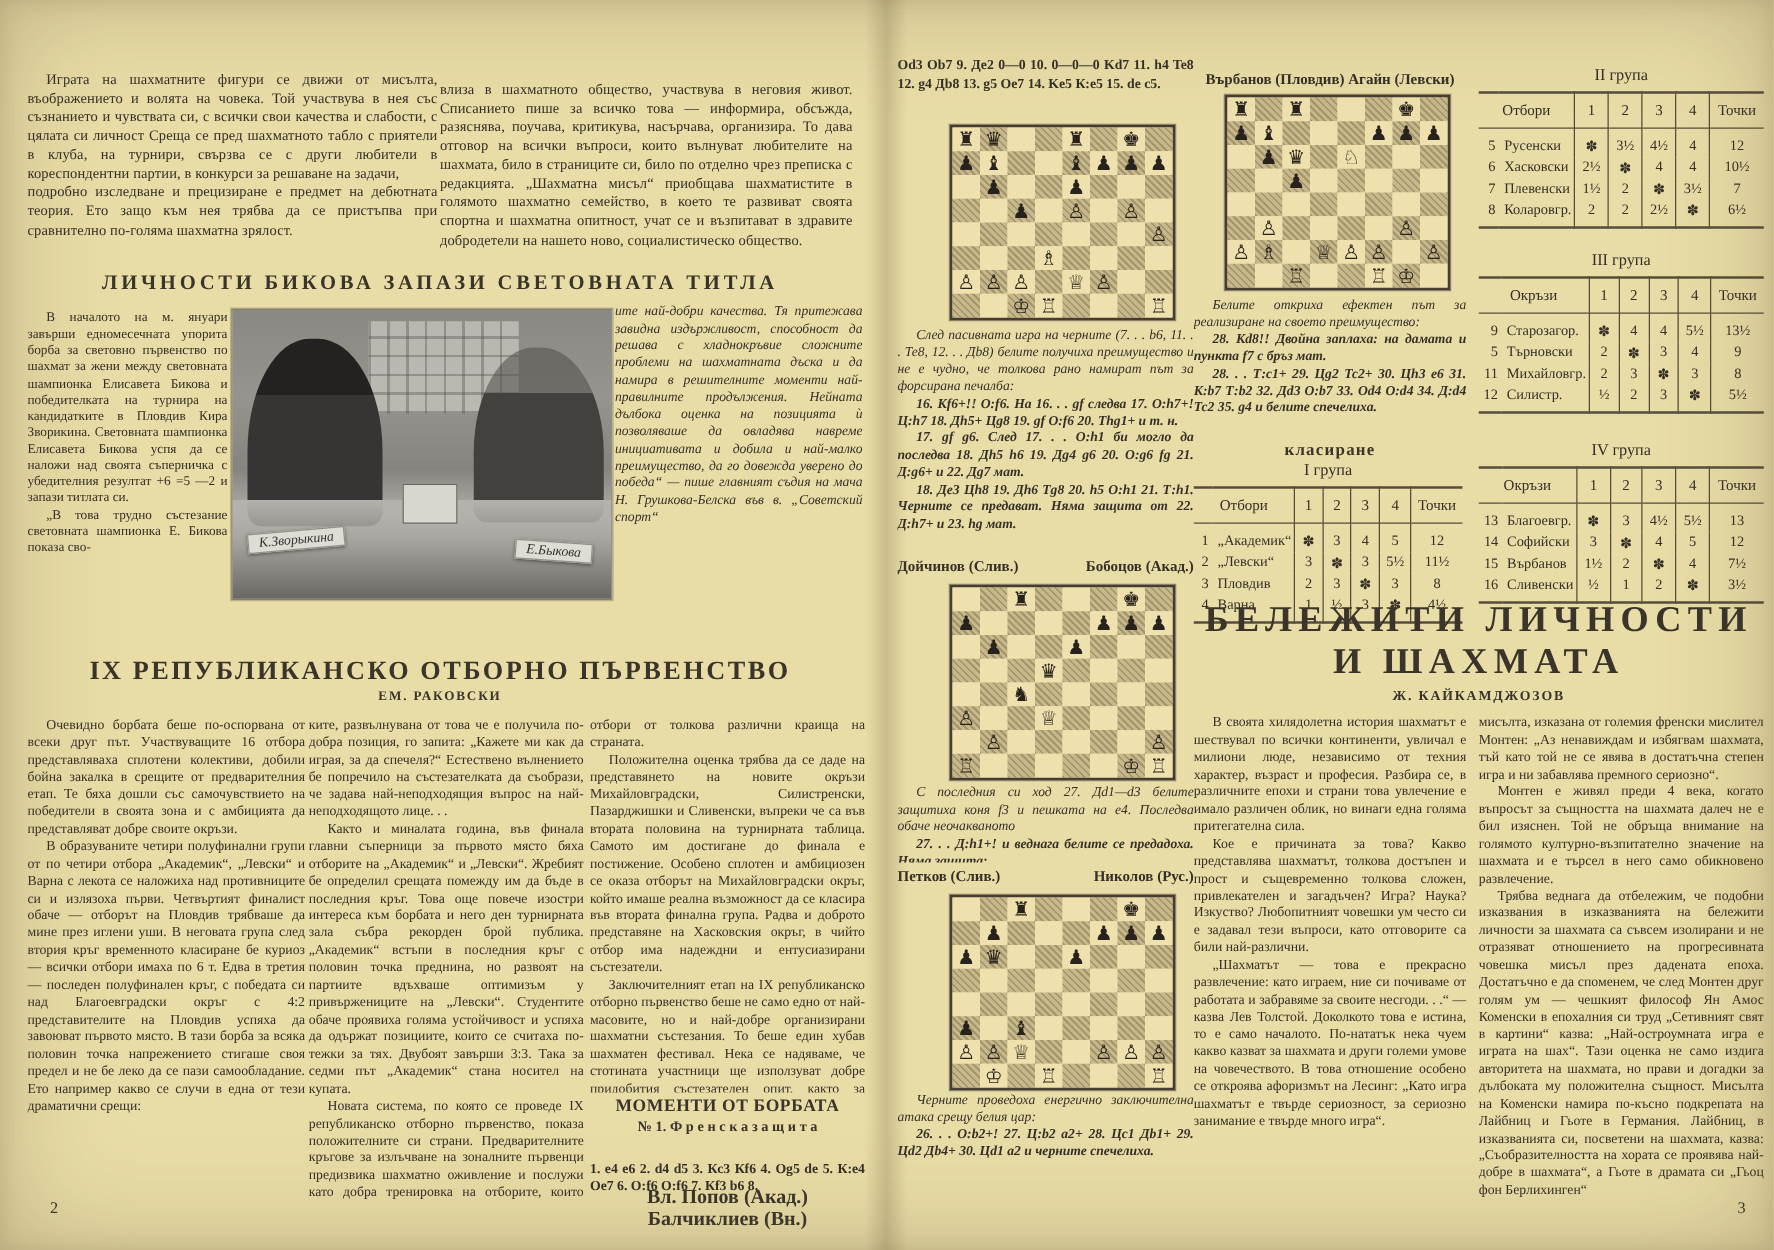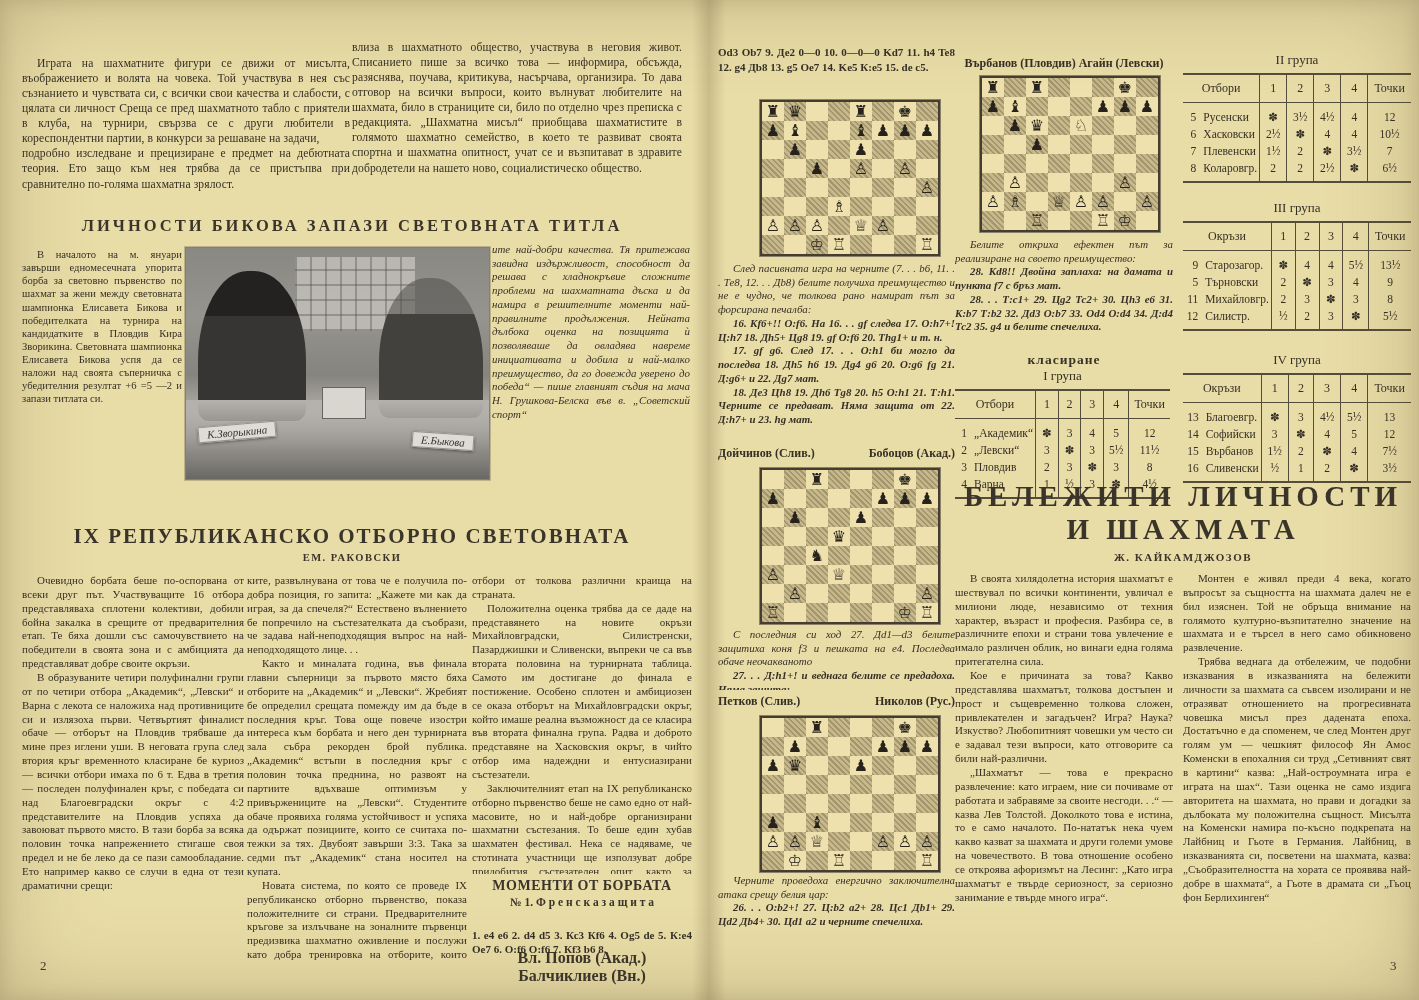--- a/index.html
+++ b/index.html
@@ -98,7 +98,7 @@
     <p class="p">Играта на шахматните фигури се движи от мисълта, въображението и волята на човека. Той участвува в нея със съзнанието и чувствата си, с всички свои качества и слабости, с цялата си личност Среща се пред шахматното табло с приятели в клуба, на турнири, свързва се с други любители в кореспондентни партии, в конкурси за решаване на задачи,</p>
     <p class="p noind">подробно изследване и прецизиране е предмет на дебютната теория. Ето защо към нея трябва да се пристъпва при сравнително по-голяма шахматна зрялост.</p>
   </div>
-  <div class="blk intro" style="left:352px;top:40px;width:330px;height:160px;">
+  <div class="blk intro" style="left:352px;top:64px;width:330px;height:160px;">
     <p class="p noind">влиза в шахматното общество, участвува в неговия живот. Списанието пише за всичко това — информира, обсъжда, разяснява, поучава, критикува, насърчава, организира. То дава отговор на всички въпроси, които вълнуват любителите на шахмата, било в страниците си, било по отделно чрез преписка с редакцията. „Шахматна мисъл“ приобщава шахматистите в голямото шахматно семейство, в което те развиват своята спортна и шахматна опитност, учат се и възпитават в здравите добродетели на нашето ново, социалистическо общество.</p>
   </div>
 

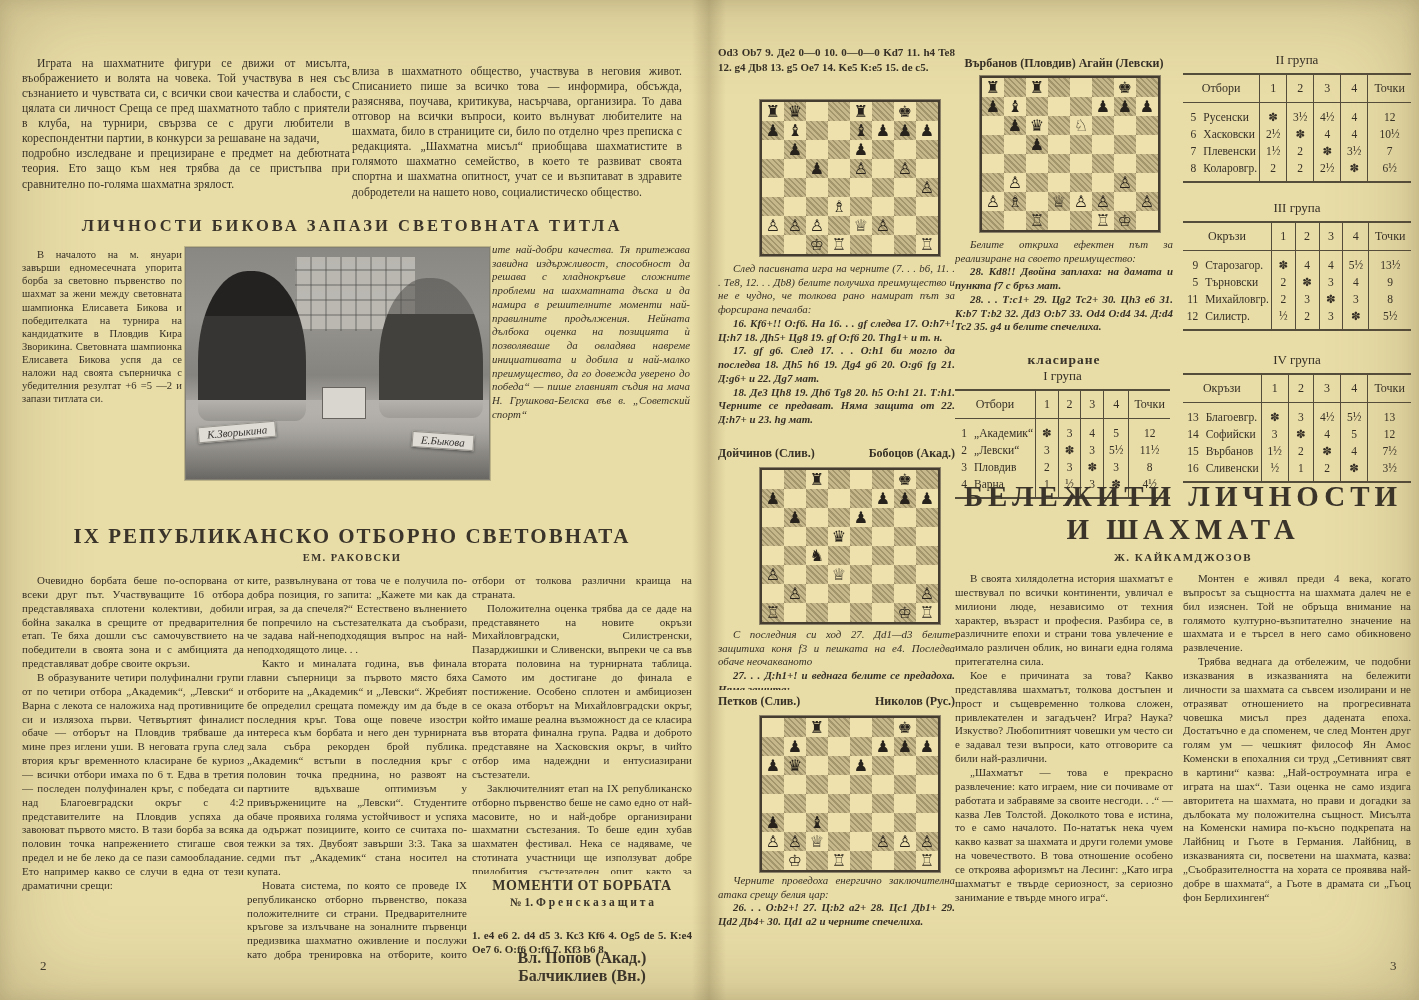--- a/index.html
+++ b/index.html
@@ -106,6 +106,7 @@
 
   <div class="blk narrow" style="left:22px;top:248px;width:160px;height:268px;">
     <p class="p">В началото на м. януари завърши едномесечната упорита борба за световно първенство по шахмат за жени между световната шампионка Елисавета Бикова и победителката на турнира на кандидатките в Пловдив Кира Зворикина. Световната шампионка Елисавета Бикова успя да се наложи над своята съперничка с убедителния резултат +6 =5 —2 и запази титлата си.</p>
+    <p class="p">„В това трудно състезание световната шампионка Е. Бикова показа сво-</p>
   </div>
 
   <div id="photo">

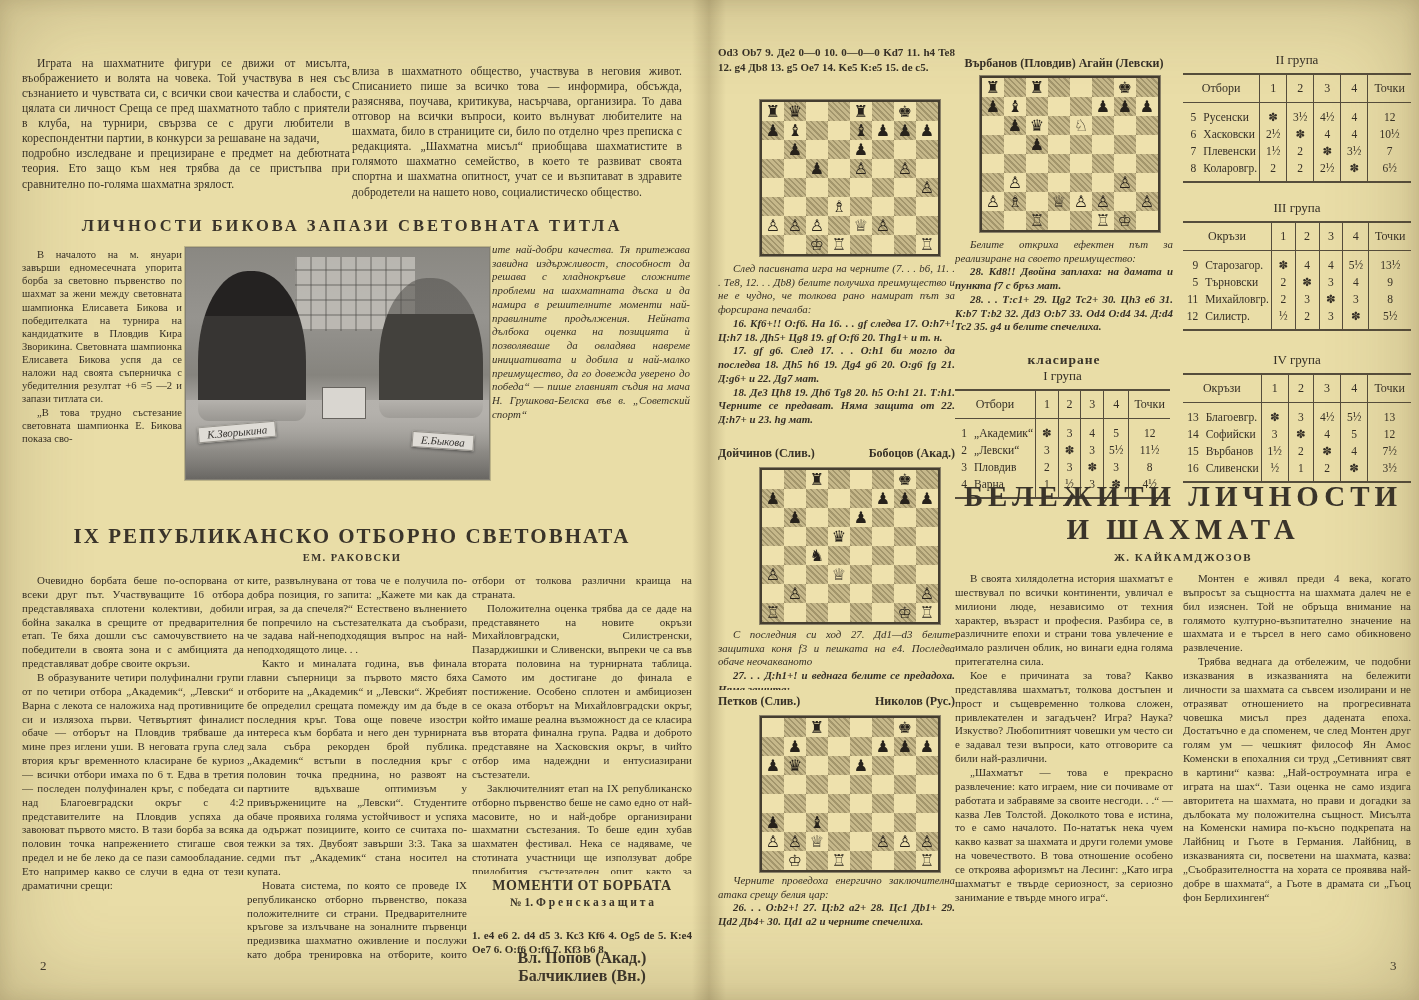--- a/index.html
+++ b/index.html
@@ -123,7 +123,7 @@
     <p class="p noind">ите най-добри качества. Тя притежава завидна издържливост, способност да решава с хладнокръвие сложните проблеми на шахматната дъска и да намира в решителните моменти най-правилните продължения. Нейната дълбока оценка на позицията ѝ позволяваше да овладява навреме инициативата и добила и най-малко преимущество, да го довежда уверено до победа“ — пише главният съдия на мача Н. Грушкова-Белска във в. „Советский спорт“</p>
   </div>
 
-  <div class="h1" style="left:22px;top:524px;width:660px;font-size:21px;letter-spacing:2px;">IX  РЕПУБЛИКАНСКО  ОТБОРНО  СВЕТОВНАТА</div>
+  <div class="h1" style="left:22px;top:524px;width:660px;font-size:21px;letter-spacing:2px;">IX  РЕПУБЛИКАНСКО  ОТБОРНО  ПЪРВЕНСТВО</div>
   <div class="h1" style="left:22px;top:552px;width:660px;font-size:10.5px;letter-spacing:1.5px;">ЕМ. РАКОВСКИ</div>
 
   <div class="blk art2col" style="left:22px;top:574px;width:222px;height:388px;">

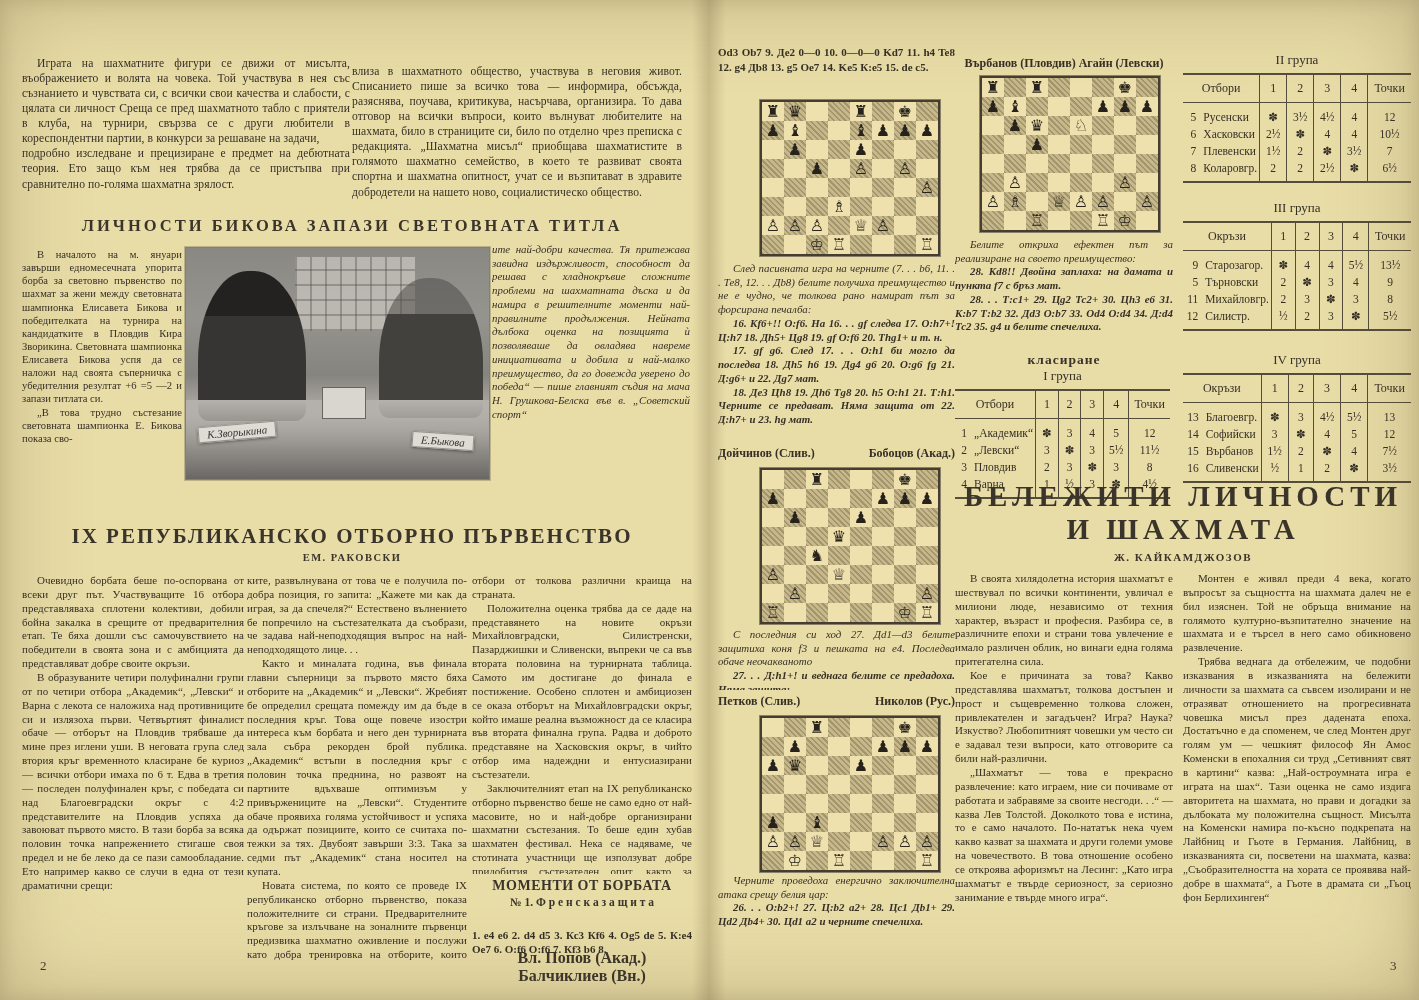--- a/index.html
+++ b/index.html
@@ -678,6 +678,7 @@
     <p class="p">„Шахматът — това е прекрасно развлечение: като играем, ние си почиваме от работата и забравяме за своите несгоди. . .“ — казва Лев Толстой. Доколкото това е истина, то е само началото. По-нататък нека чуем какво казват за шахмата и други големи умове на човечеството. В това отношение особено се откроява афоризмът на Лесинг: „Като игра шахматът е твърде сериозност, за сериозно занимание е твърде много игра“.</p>
   </div>
   <div class="blk art2col" style="left:471px;top:572px;width:228px;height:388px;">
+    <p class="p noind">мисълта, изказана от големия френски мислител Монтен: „Аз ненавиждам и избягвам шахмата, тъй като той не се явява в достатъчна степен игра и ни забавлява премного сериозно“.</p>
     <p class="p">Монтен е живял преди 4 века, когато въпросът за същността на шахмата далеч не е бил изяснен. Той не обръща внимание на голямото културно-възпитателно значение на шахмата и е търсел в него само обикновено развлечение.</p>
     <p class="p">Трябва веднага да отбележим, че подобни изказвания в изказванията на бележити личности за шахмата са съвсем изолирани и не отразяват отношението на прогресивната човешка мисъл през дадената епоха. Достатъчно е да споменем, че след Монтен друг голям ум — чешкият философ Ян Амос Коменски в епохалния си труд „Сетивният свят в картини“ казва: „Най-остроумната игра е играта на шах“. Тази оценка не само издига авторитета на шахмата, но прави и догадки за дълбоката му положителна същност. Мисълта на Коменски намира по-късно подкрепата на Лайбниц и Гьоте в Германия. Лайбниц, в изказванията си, посветени на шахмата, казва: „Съобразителността на хората се проявява най-добре в шахмата“, а Гьоте в драмата си „Гьоц фон Берлихинген“</p>
   </div>

